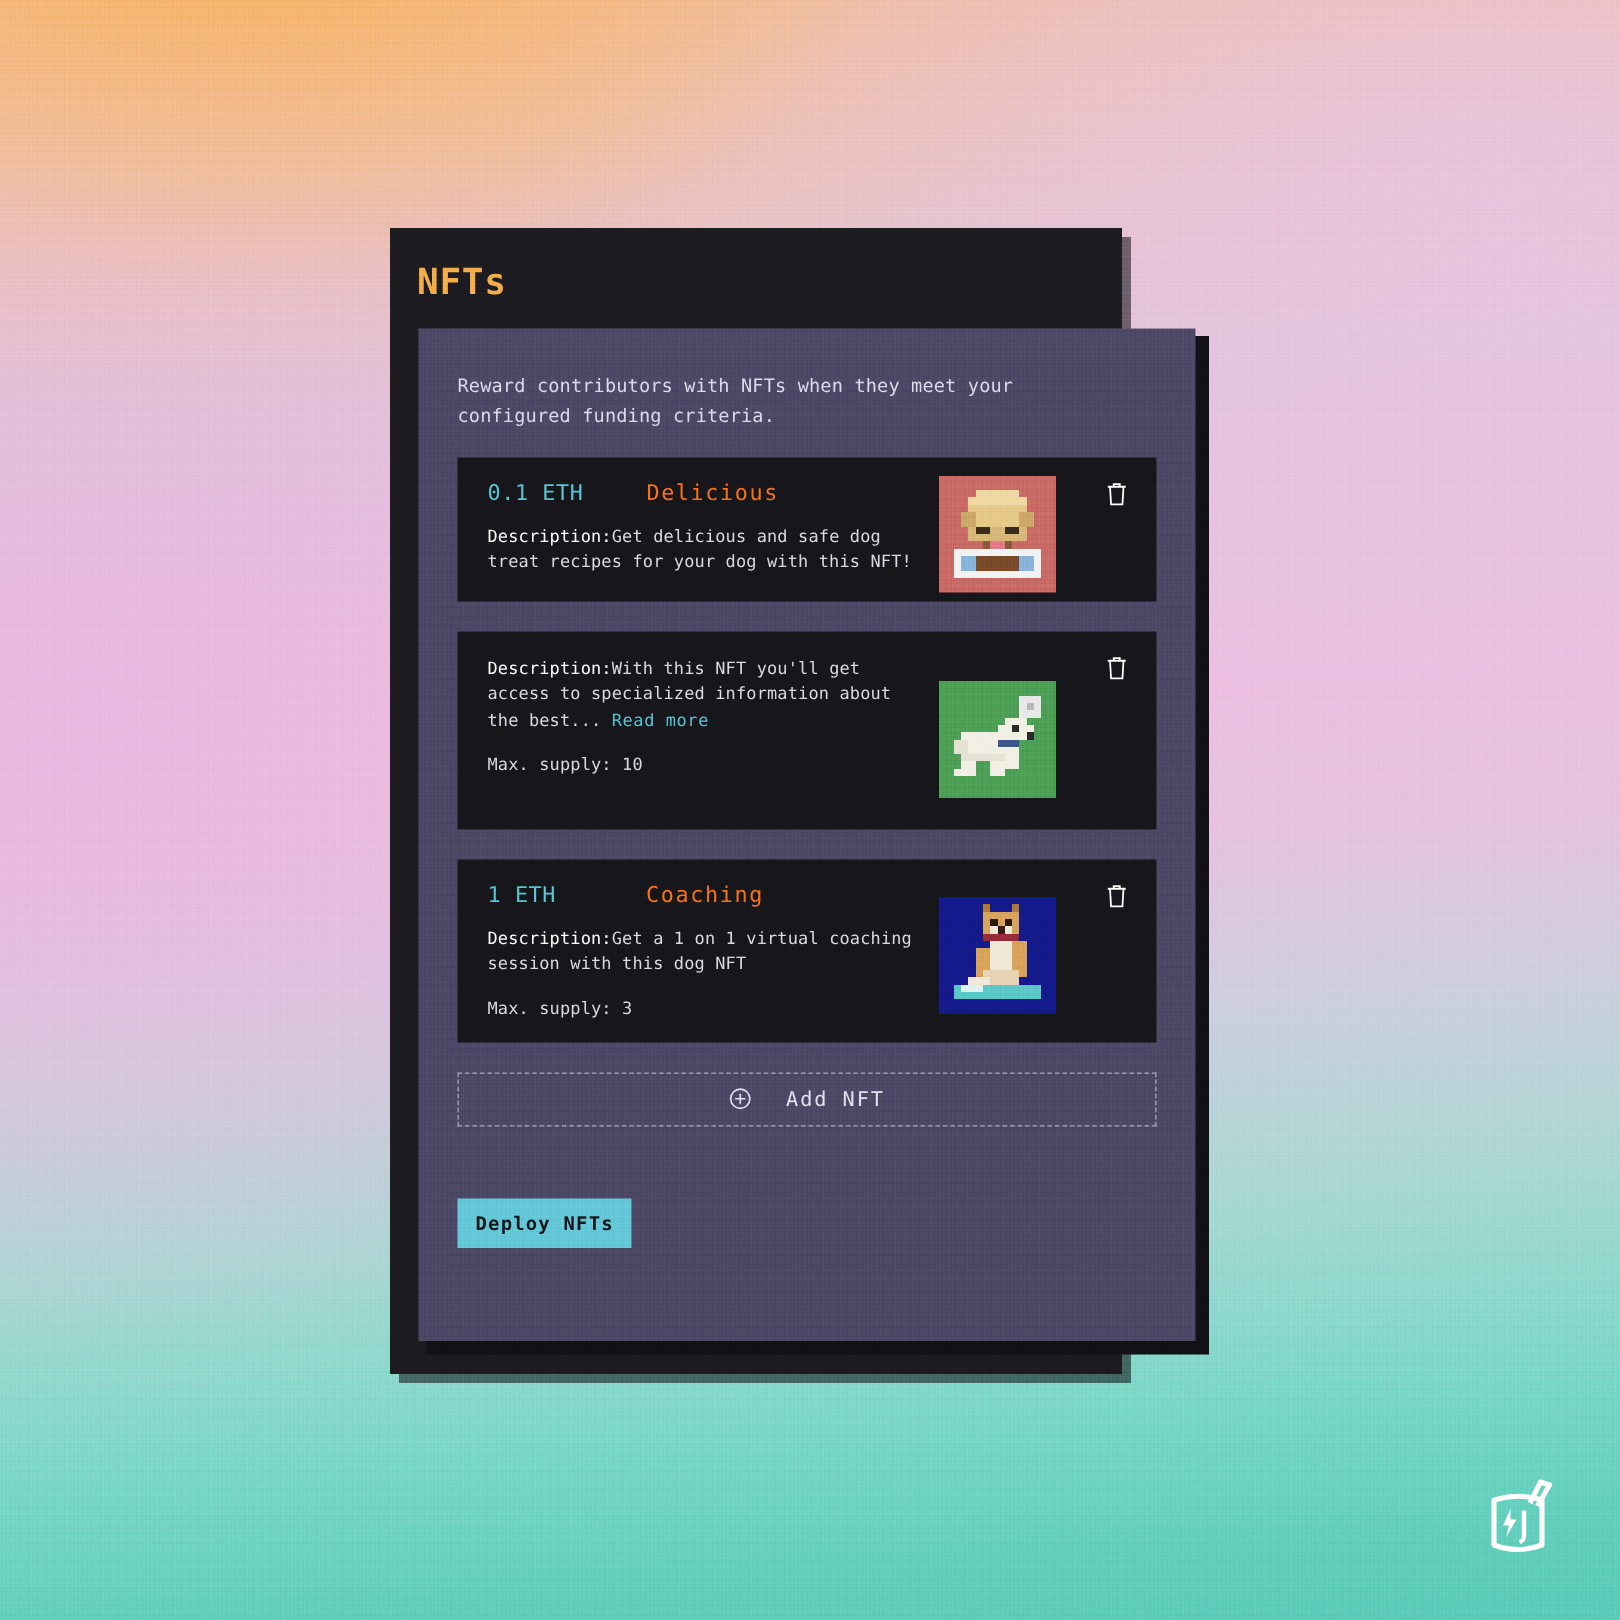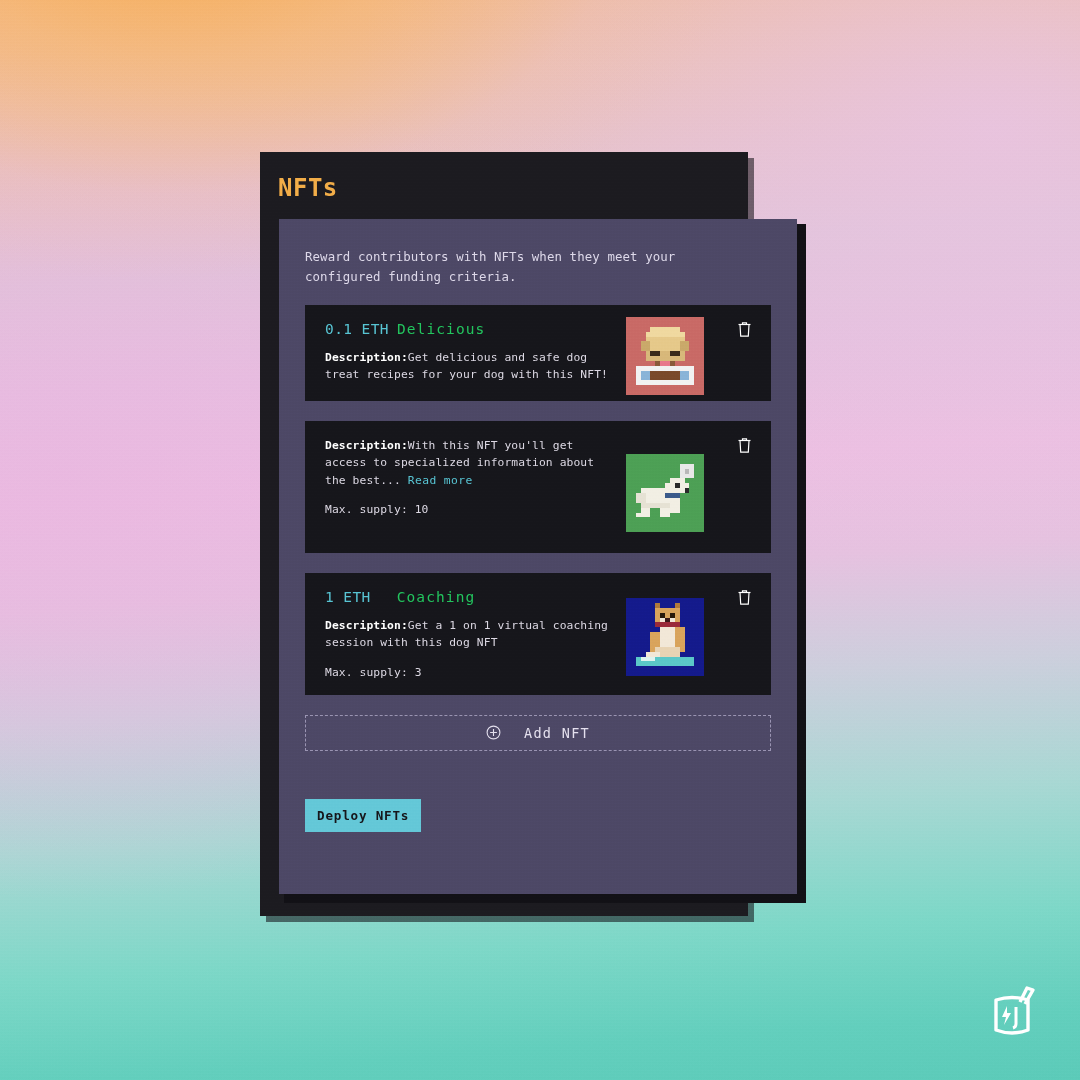--- a/index.html
+++ b/index.html
@@ -121,7 +121,7 @@
   .nft-head {
     display: flex;
     align-items: baseline;
-    gap: 8px;
+    gap: 42px;
     margin-bottom: 12px;
   }
   .nft-price {

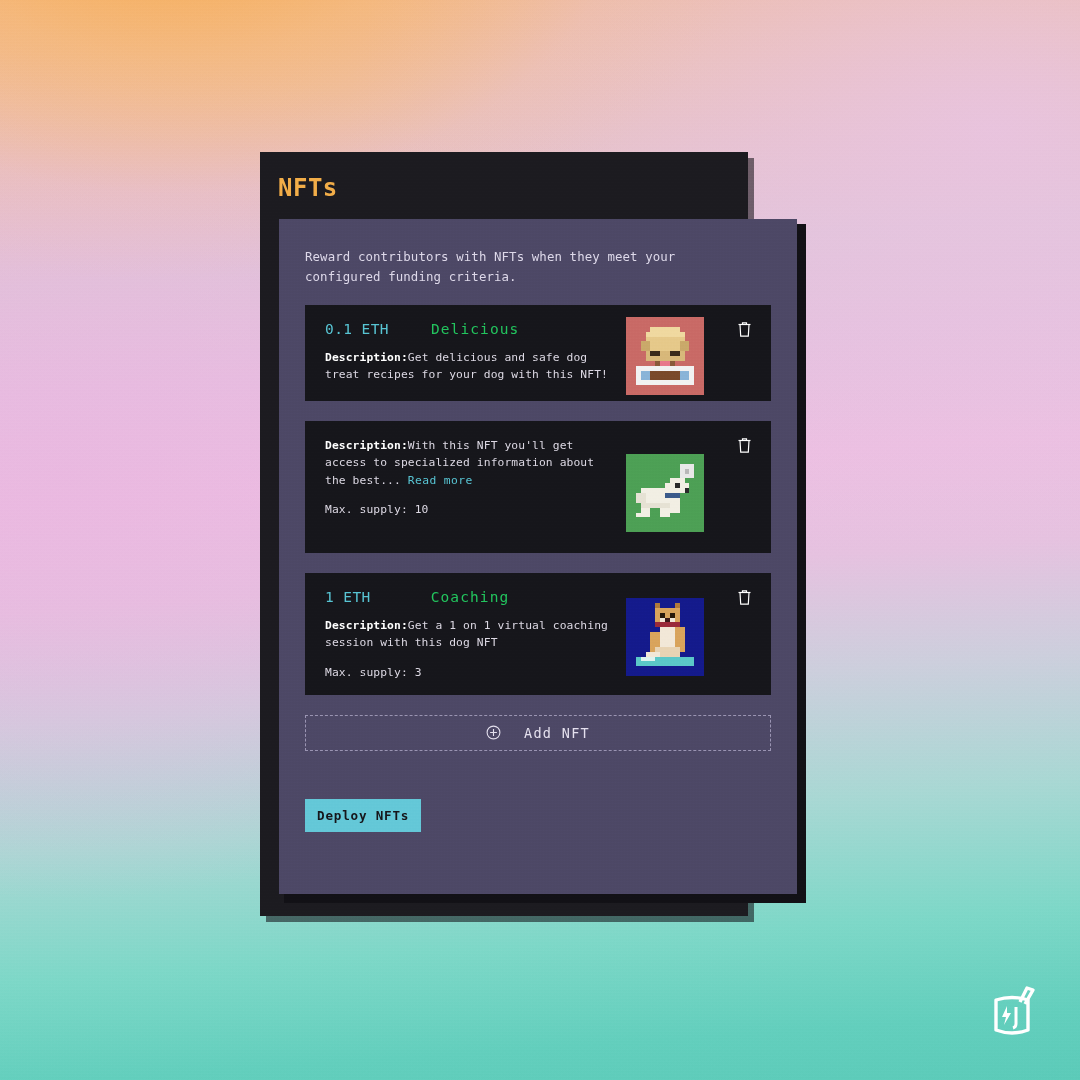--- a/index.html
+++ b/index.html
@@ -131,7 +131,7 @@
     white-space: nowrap;
   }
   .nft-name {
-    color: #22c55e;
+    color: #f97316;
     font-size: 14.5px;
     letter-spacing: 1.1px;
     white-space: nowrap;

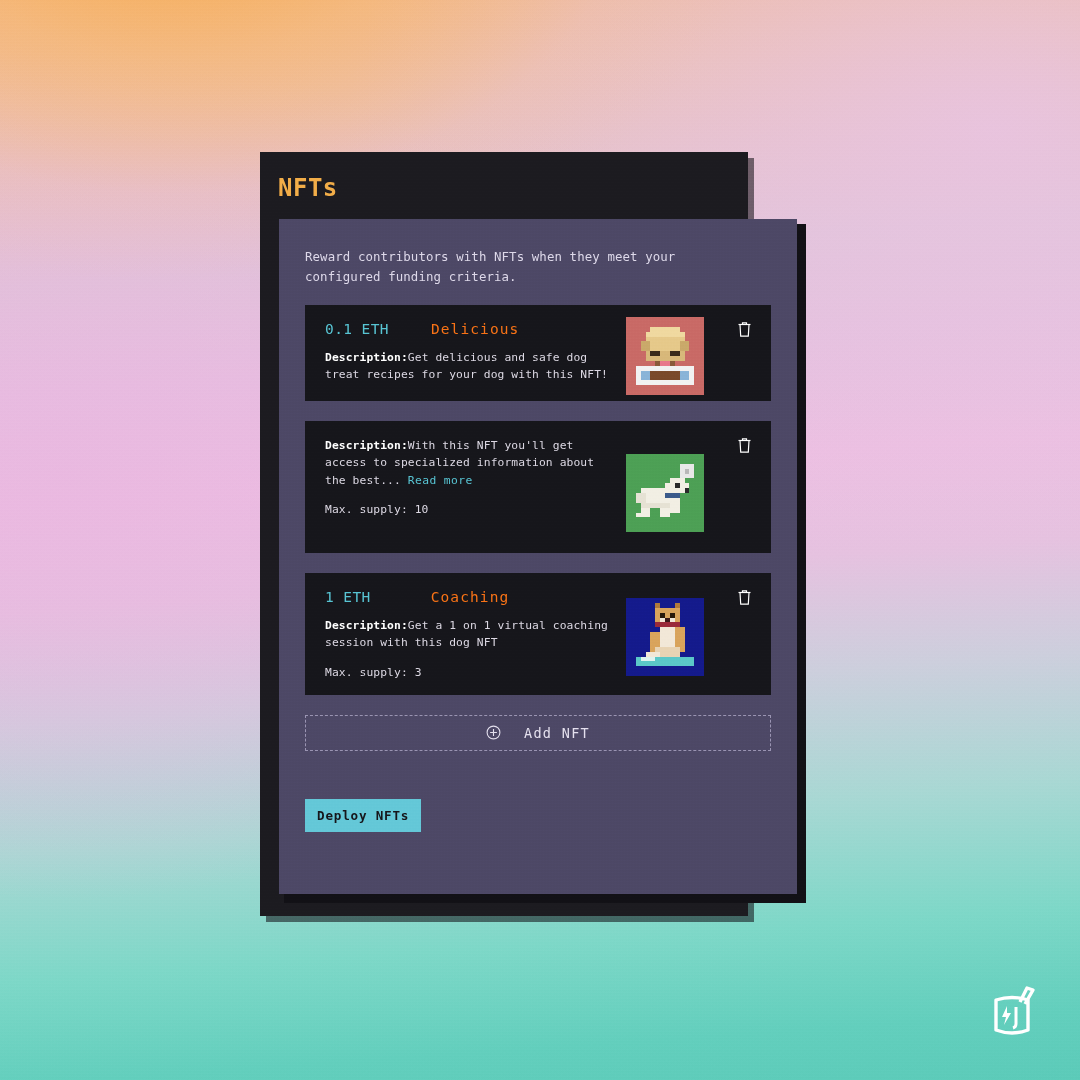--- a/index.html
+++ b/index.html
@@ -145,7 +145,7 @@
     line-height: 1.52;
     letter-spacing: 0.1px;
   }
-  .nft-desc b { font-weight: bold; color: #ffffff; }
+  .nft-desc b { font-weight: normal; color: #ffffff; }
   .read-more {
     color: #58c5d4;
     cursor: pointer;

